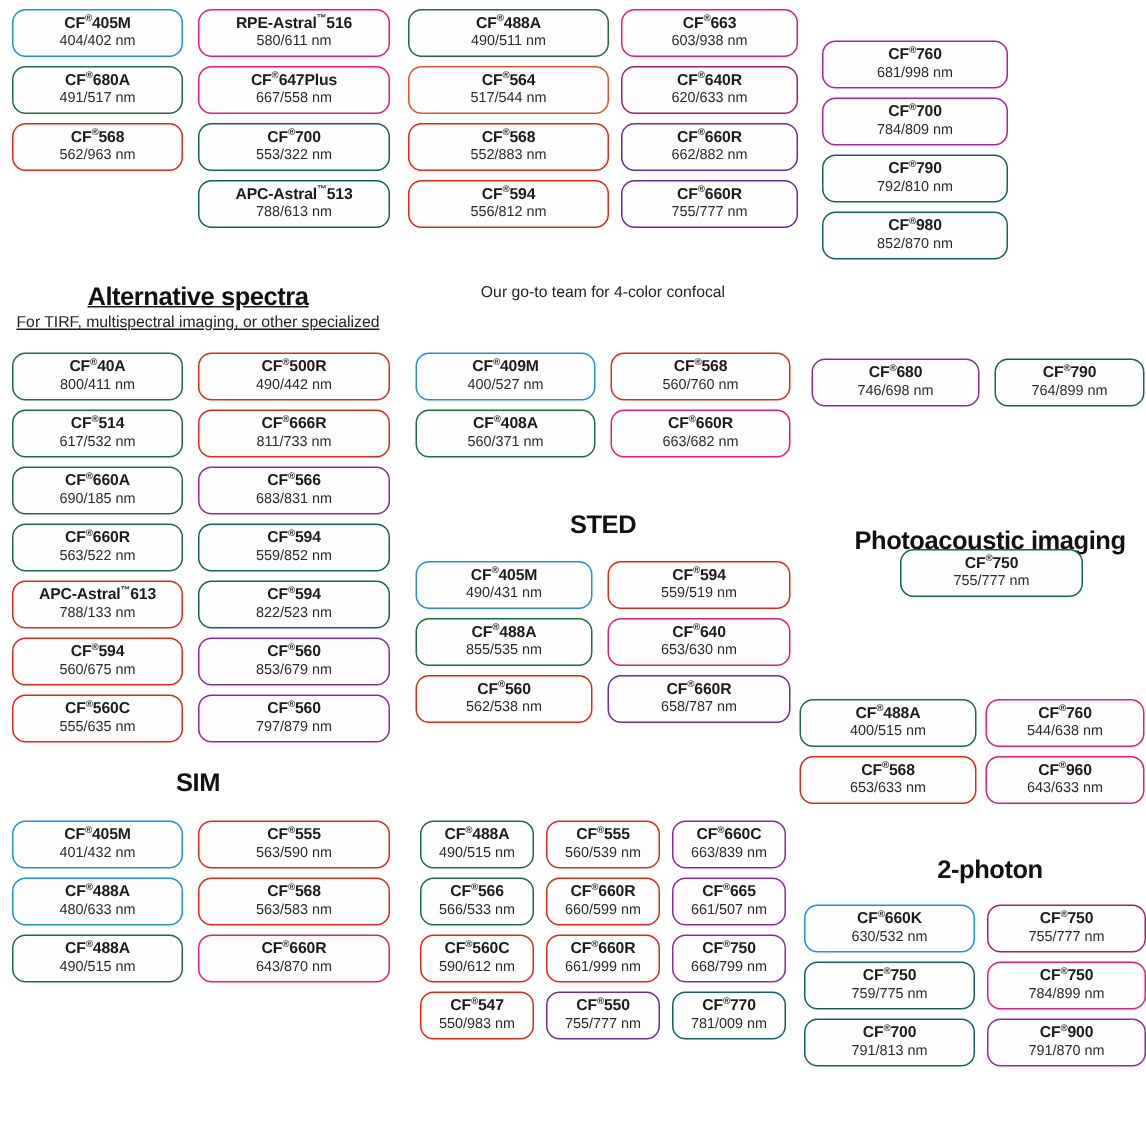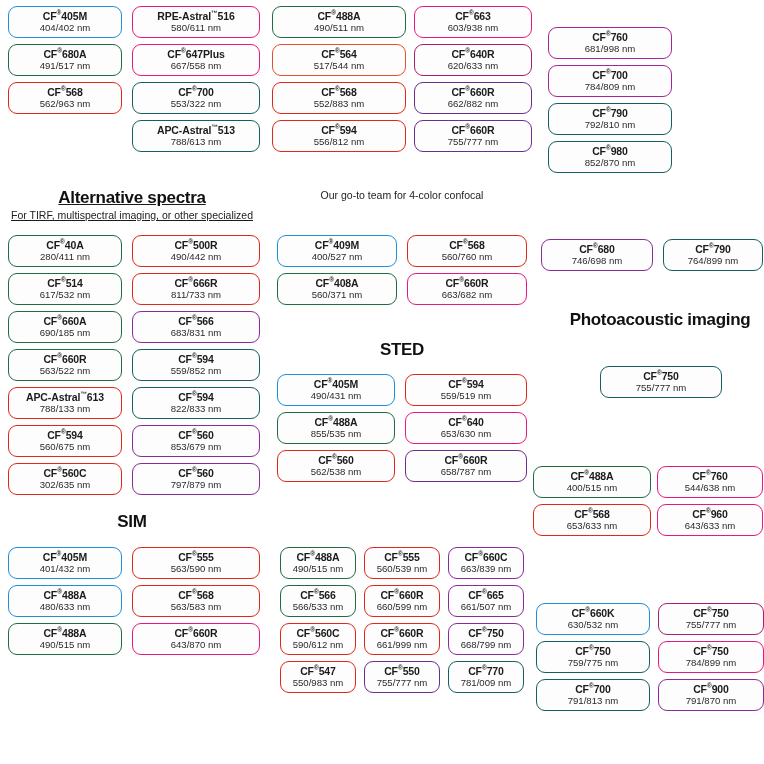--- a/index.html
+++ b/index.html
@@ -192,7 +192,7 @@
               grid-template-columns: 114px 128px; column-gap:10px; row-gap:6px;">
       <div class="pill c-green" style="height: 32px;">
         <div class="name">CF<sup>®</sup>40A</div>
-        <div class="spec">280/411 nm</div>
+        <div class="spec">800/411 nm</div>
       </div>
       <div class="pill c-red" style="height: 32px;">
         <div class="name">CF<sup>®</sup>500R</div>

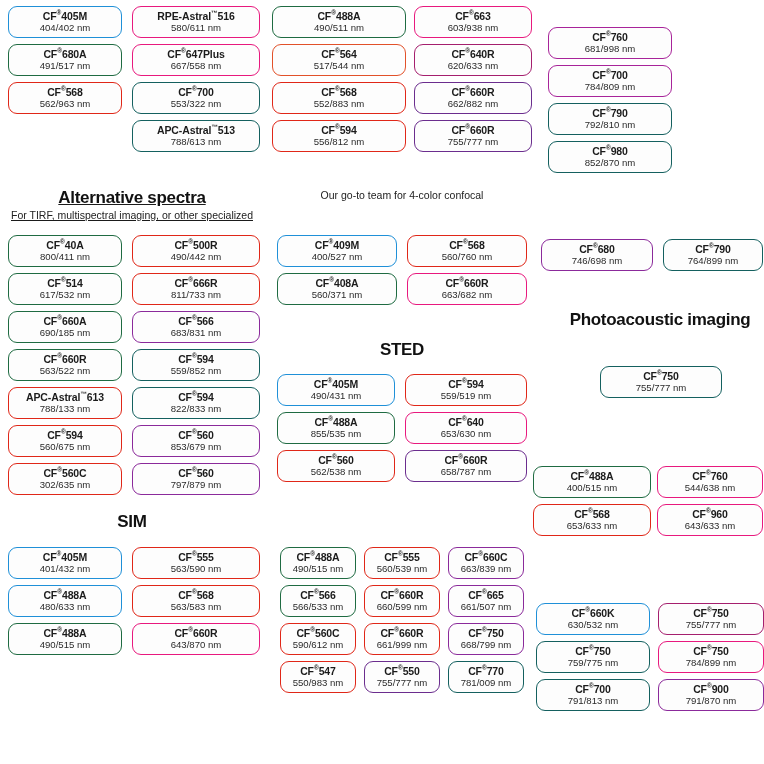--- a/index.html
+++ b/index.html
@@ -315,7 +315,7 @@
     </div>
 
   <div class="head" style="left:560px; top:310px; width:200px;">
-    <div class="sec-title" style="line-height:1.12;">Photoacoustic imaging</div>
+    <div class="sec-title" style="line-height:1.12;margin-top:41px;">Photoacoustic imaging</div>
   </div>
   <div class="grid" style="left:600px; top:366px; width:122px;
               grid-template-columns: 122px; row-gap:6px;">

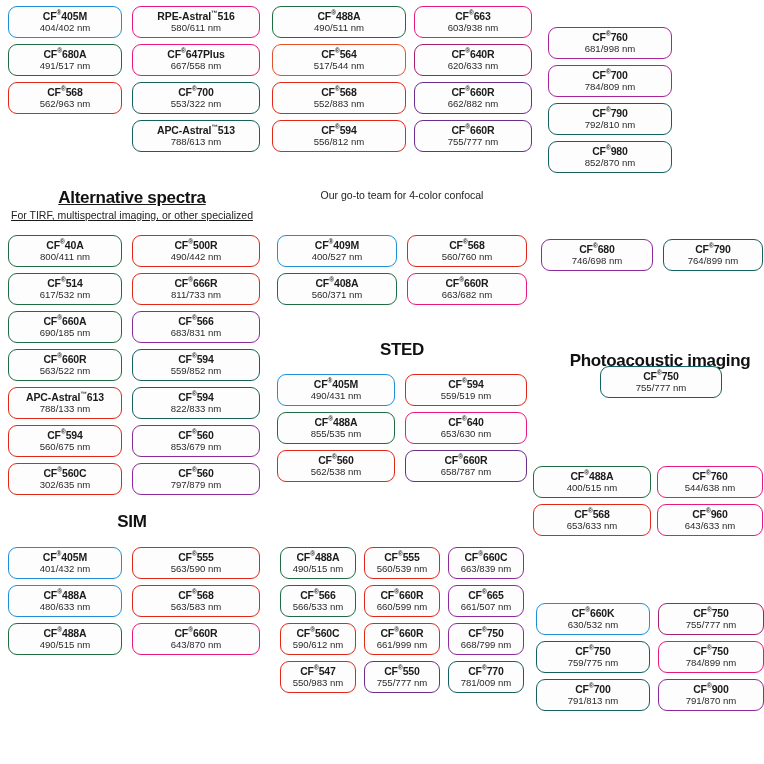--- a/index.html
+++ b/index.html
@@ -228,7 +228,7 @@
       </div>
       <div class="pill c-teal" style="height: 32px;">
         <div class="name">CF<sup>®</sup>594</div>
-        <div class="spec">822/833 nm</div>
+        <div class="spec">822/523 nm</div>
       </div>
       <div class="pill c-red" style="height: 32px;">
         <div class="name">CF<sup>®</sup>594</div>

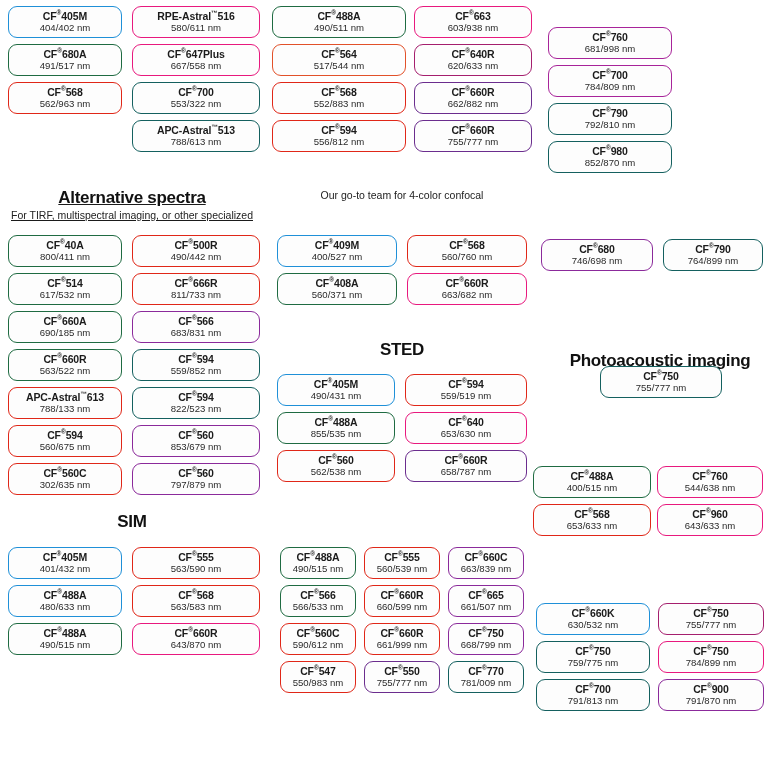--- a/index.html
+++ b/index.html
@@ -240,7 +240,7 @@
       </div>
       <div class="pill c-red" style="height: 32px;">
         <div class="name">CF<sup>®</sup>560C</div>
-        <div class="spec">302/635 nm</div>
+        <div class="spec">555/635 nm</div>
       </div>
       <div class="pill c-purple" style="height: 32px;">
         <div class="name">CF<sup>®</sup>560</div>

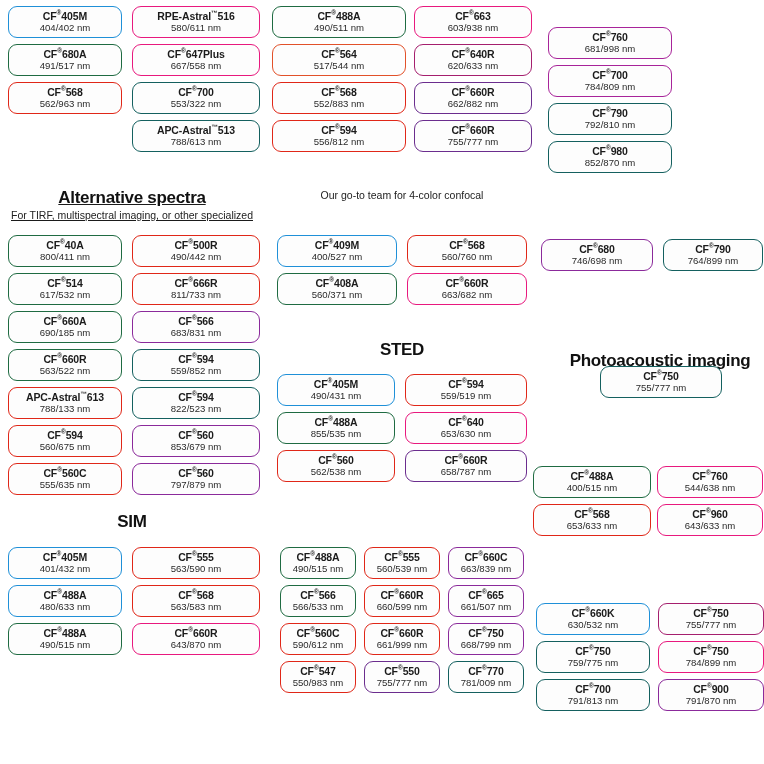--- a/index.html
+++ b/index.html
@@ -428,6 +428,9 @@
       </div>
     </div>
 
+  <div class="head" style="left:560px; top:570px; width:200px;">
+    <div class="sec-title">2-photon</div>
+  </div>
   <div class="grid" style="left:536px; top:603px; width:228px;
               grid-template-columns: 114px 106px; column-gap:8px; row-gap:6px;">
       <div class="pill c-blue" style="height: 32px;">

